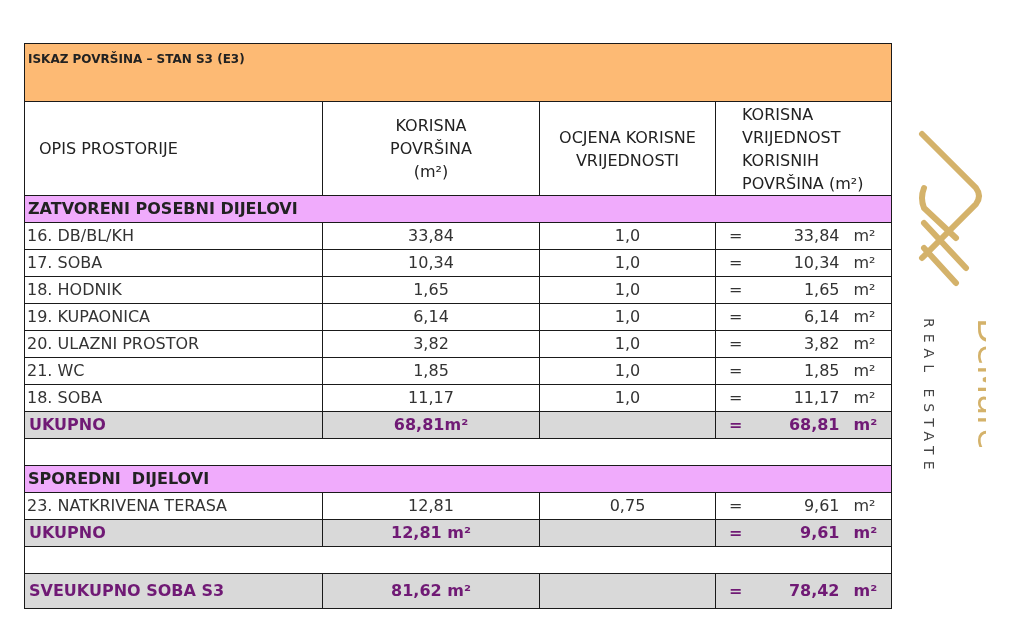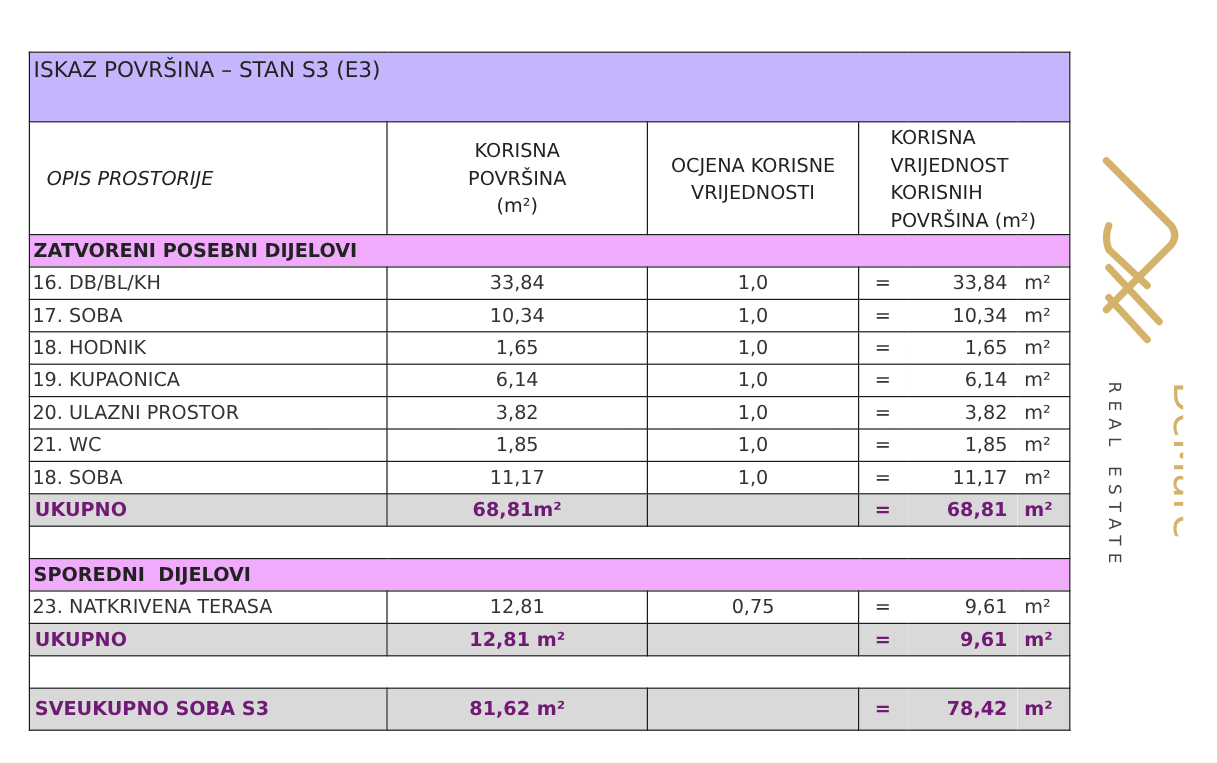--- a/index.html
+++ b/index.html
@@ -8,7 +8,7 @@
   .sheet { position:absolute; left:24px; top:43px; width:867px; }
   table { border-collapse:collapse; width:867px; table-layout:fixed; }
   td { border:1px solid #1a1a1a; padding:0 4px; font-size:16px; height:26px; line-height:18px; white-space:nowrap; overflow:hidden; }
-  .title td { background:#c4b5fd; height:51px; font-weight:normal; font-size:18px; vertical-align:top; padding-top:6px; padding-left:3px; }
+  .title td { background:#fdba74; height:51px; font-weight:bold; font-size:12px; vertical-align:top; padding-top:6px; padding-left:3px; }
   .hdr td { height:93px; text-align:center; font-size:16px; line-height:23px; color:#222; }
   .hdr td.left-hdr { text-align:left; padding-left:14px;font-style:italic; }
   .section td { background:#f0abfc; font-weight:bold; height:26px; padding-left:3px; }

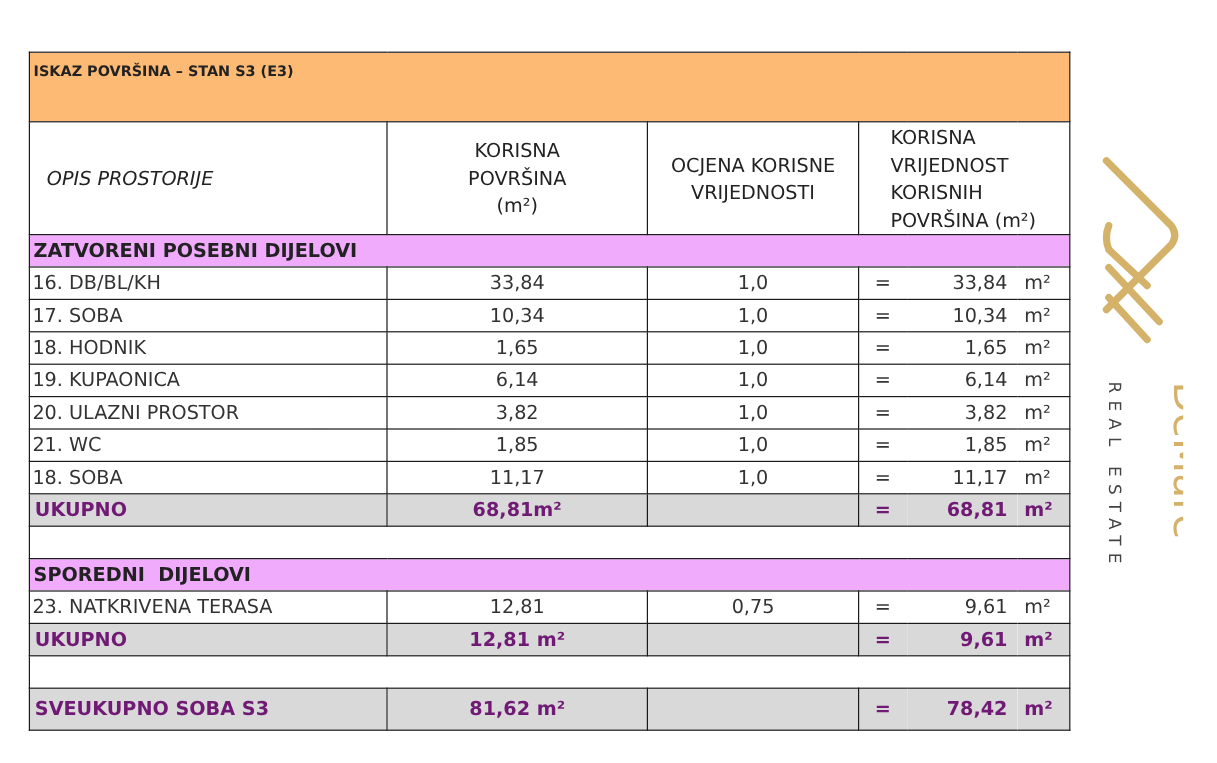--- a/index.html
+++ b/index.html
@@ -10,7 +10,7 @@
   td { border:1px solid #1a1a1a; padding:0 4px; font-size:16px; height:26px; line-height:18px; white-space:nowrap; overflow:hidden; }
   .title td { background:#fdba74; height:51px; font-weight:bold; font-size:12px; vertical-align:top; padding-top:6px; padding-left:3px; }
   .hdr td { height:93px; text-align:center; font-size:16px; line-height:23px; color:#222; }
-  .hdr td.left-hdr { text-align:left; padding-left:14px;font-style:italic; }
+  .hdr td.left-hdr { text-align:left; padding-left:14px; }
   .section td { background:#f0abfc; font-weight:bold; height:26px; padding-left:3px; }
   .row td { background:#fff; font-weight:normal; color:#333; }
   .row td.c { text-align:center; }

